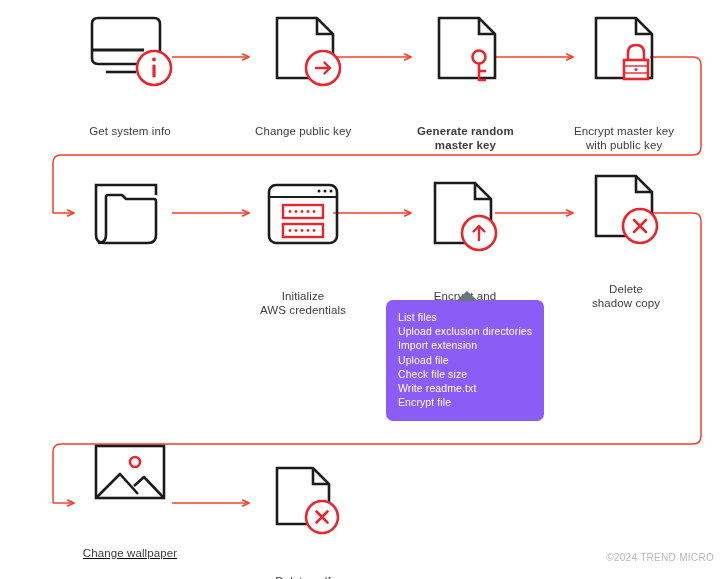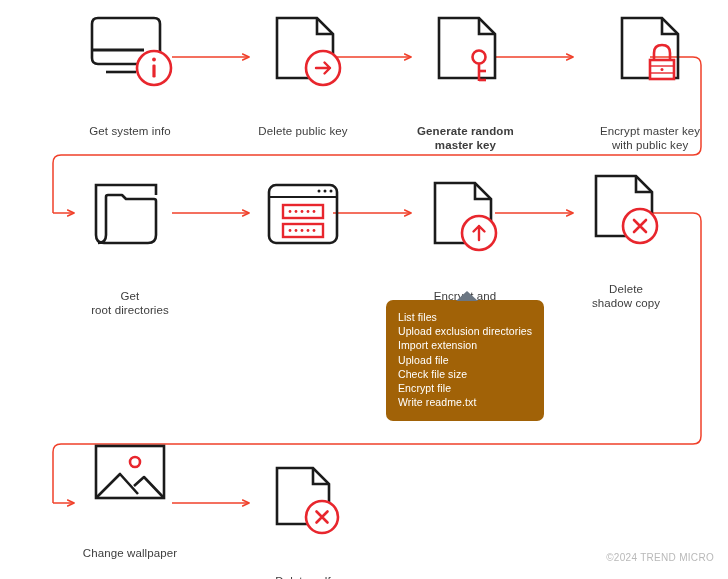--- a/index.html
+++ b/index.html
@@ -113,7 +113,7 @@
       <path d="M61 56 L75 56 M69.5 50.5 L75 56 L69.5 61.5" fill="none" stroke="#e8262d" stroke-width="2.4" stroke-linecap="round" stroke-linejoin="round"></path>
     </svg>
   </div>
-  <div class="label">Delete public key</div>
+  <div class="label">Change public key</div>
 </div>
 
 <div class="node" style="left:417px;top:12px;font-weight:bold;">

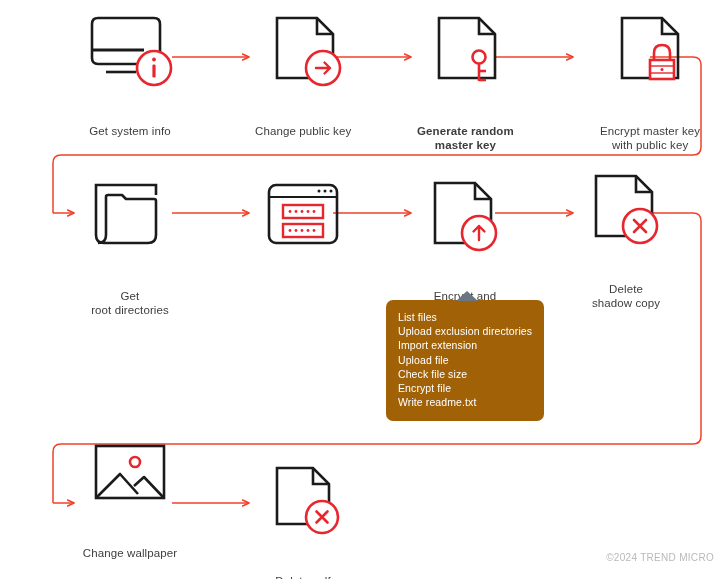--- a/index.html
+++ b/index.html
@@ -131,7 +131,7 @@
 master key</div>
 </div>
 
-<div class="node" style="left:600px;top:12px;">
+<div class="node" style="left:574px;top:12px;">
   <div class="icon-wrap">
     <svg width="96" height="78" viewBox="0 0 96 78" xmlns="http://www.w3.org/2000/svg">
       <path d="M22 6 L62 6 L78 22 L78 66 L22 66 Z" fill="none" stroke="#1b1b1b" stroke-width="2.6" stroke-linejoin="miter"></path>

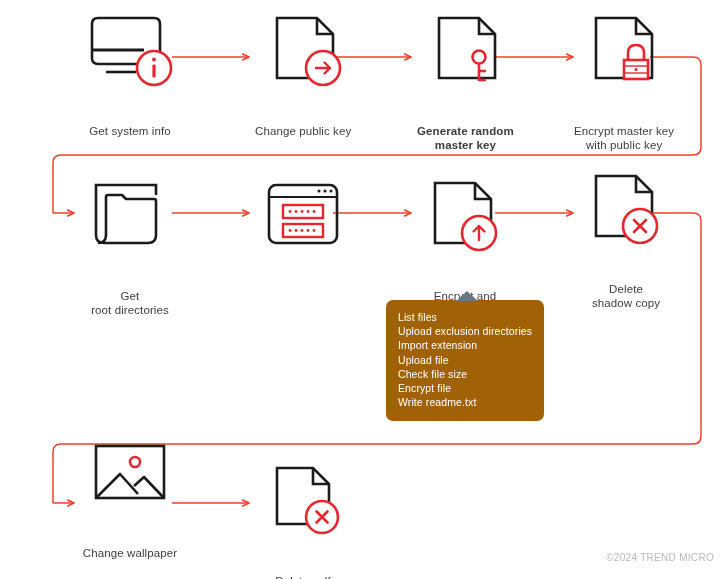--- a/index.html
+++ b/index.html
@@ -154,8 +154,6 @@
       <path d="M14 58 Q14 66 22 66 L66 66 Q74 66 74 58 L74 24 Q74 22 72 22 L44 22 L40 18 L26 18 Q24 18 24 20 L24 58 Q24 66 16 66" fill="none" stroke="#1b1b1b" stroke-width="2.6" stroke-linejoin="round"></path>
     </svg>
   </div>
-  <div class="label">Get
-root directories</div>
 </div>
 
 <div class="node" style="left:255px;top:177px;">

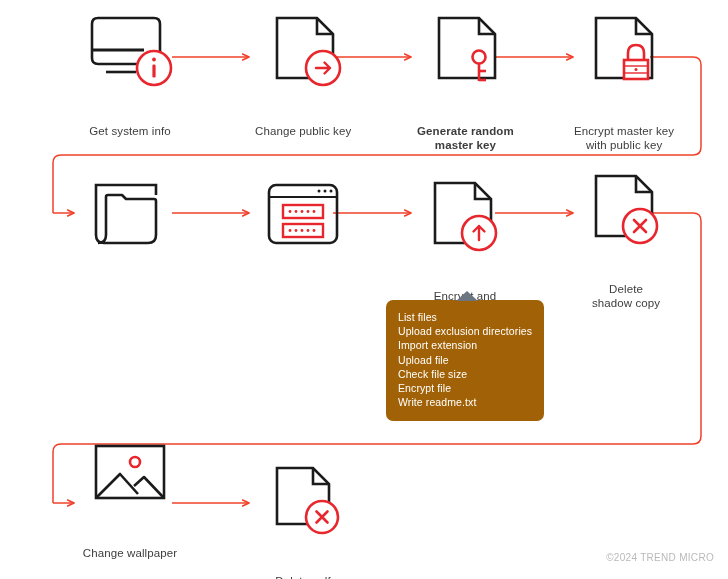--- a/index.html
+++ b/index.html
@@ -178,6 +178,8 @@
       <circle cx="59" cy="53.5" r="1.4" fill="#e8262d"></circle>
     </svg>
   </div>
+  <div class="label">Initialize
+AWS credentials</div>
 </div>
 
 <div class="node" style="left:417px;top:177px;">

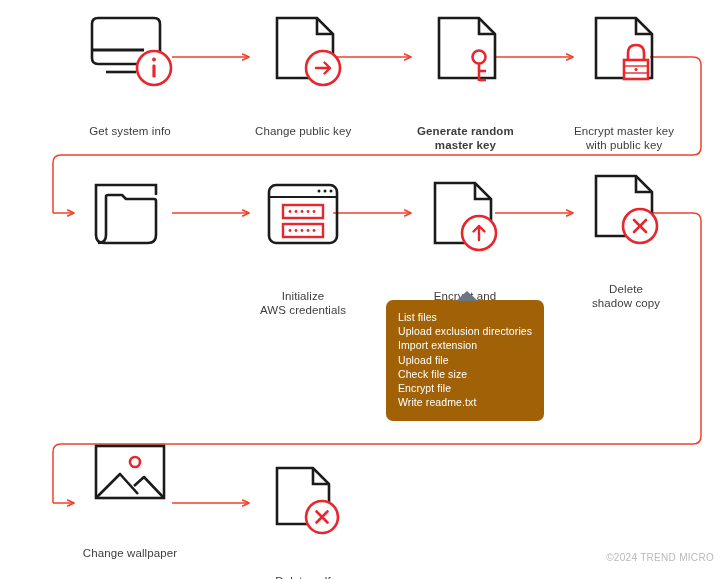--- a/index.html
+++ b/index.html
@@ -29,7 +29,7 @@
     position:absolute;
     left:386px;top:300px;
     width:158px;
-    background:#a16207;
+    background:#8b5cf6;
     border-radius:7px;
     padding:10px 12px 12px 12px;
     box-sizing:border-box;

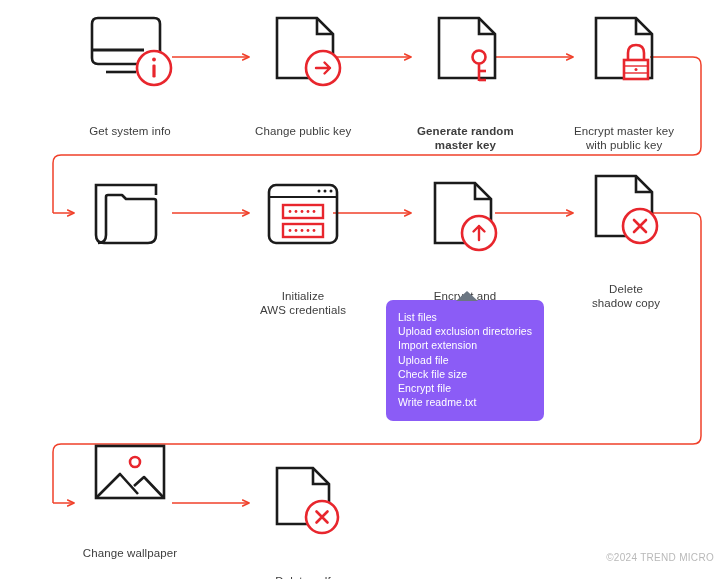--- a/index.html
+++ b/index.html
@@ -240,8 +240,8 @@
     <li>Import extension</li>
     <li>Upload file</li>
     <li>Check file size</li>
+    <li>Write readme.txt</li>
     <li>Encrypt file</li>
-    <li>Write readme.txt</li>
   </ul>
 </div>
 

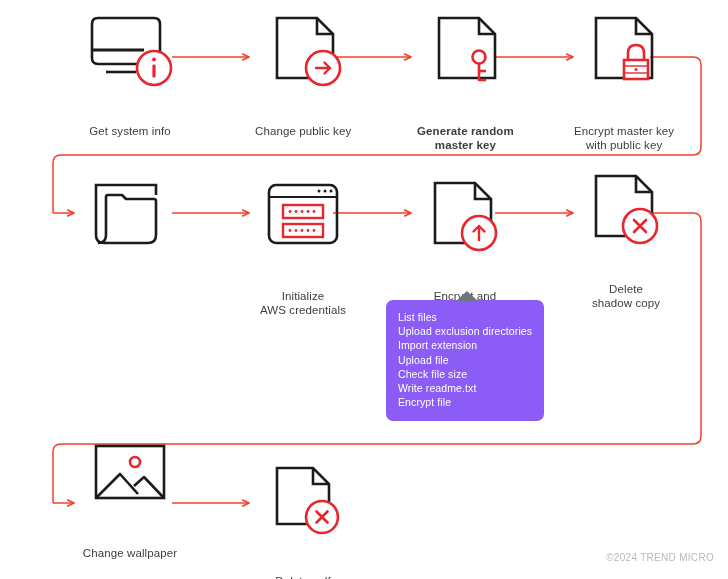--- a/index.html
+++ b/index.html
@@ -208,7 +208,7 @@
 shadow copy</div>
 </div>
 
-<div class="node" style="left:82px;top:434px;">
+<div class="node" style="left:82px;top:434px;text-decoration:underline;">
   <div class="icon-wrap">
     <svg width="96" height="78" viewBox="0 0 96 78" xmlns="http://www.w3.org/2000/svg">
       <rect x="14" y="12" width="68" height="52" fill="none" stroke="#1b1b1b" stroke-width="2.6"></rect>

